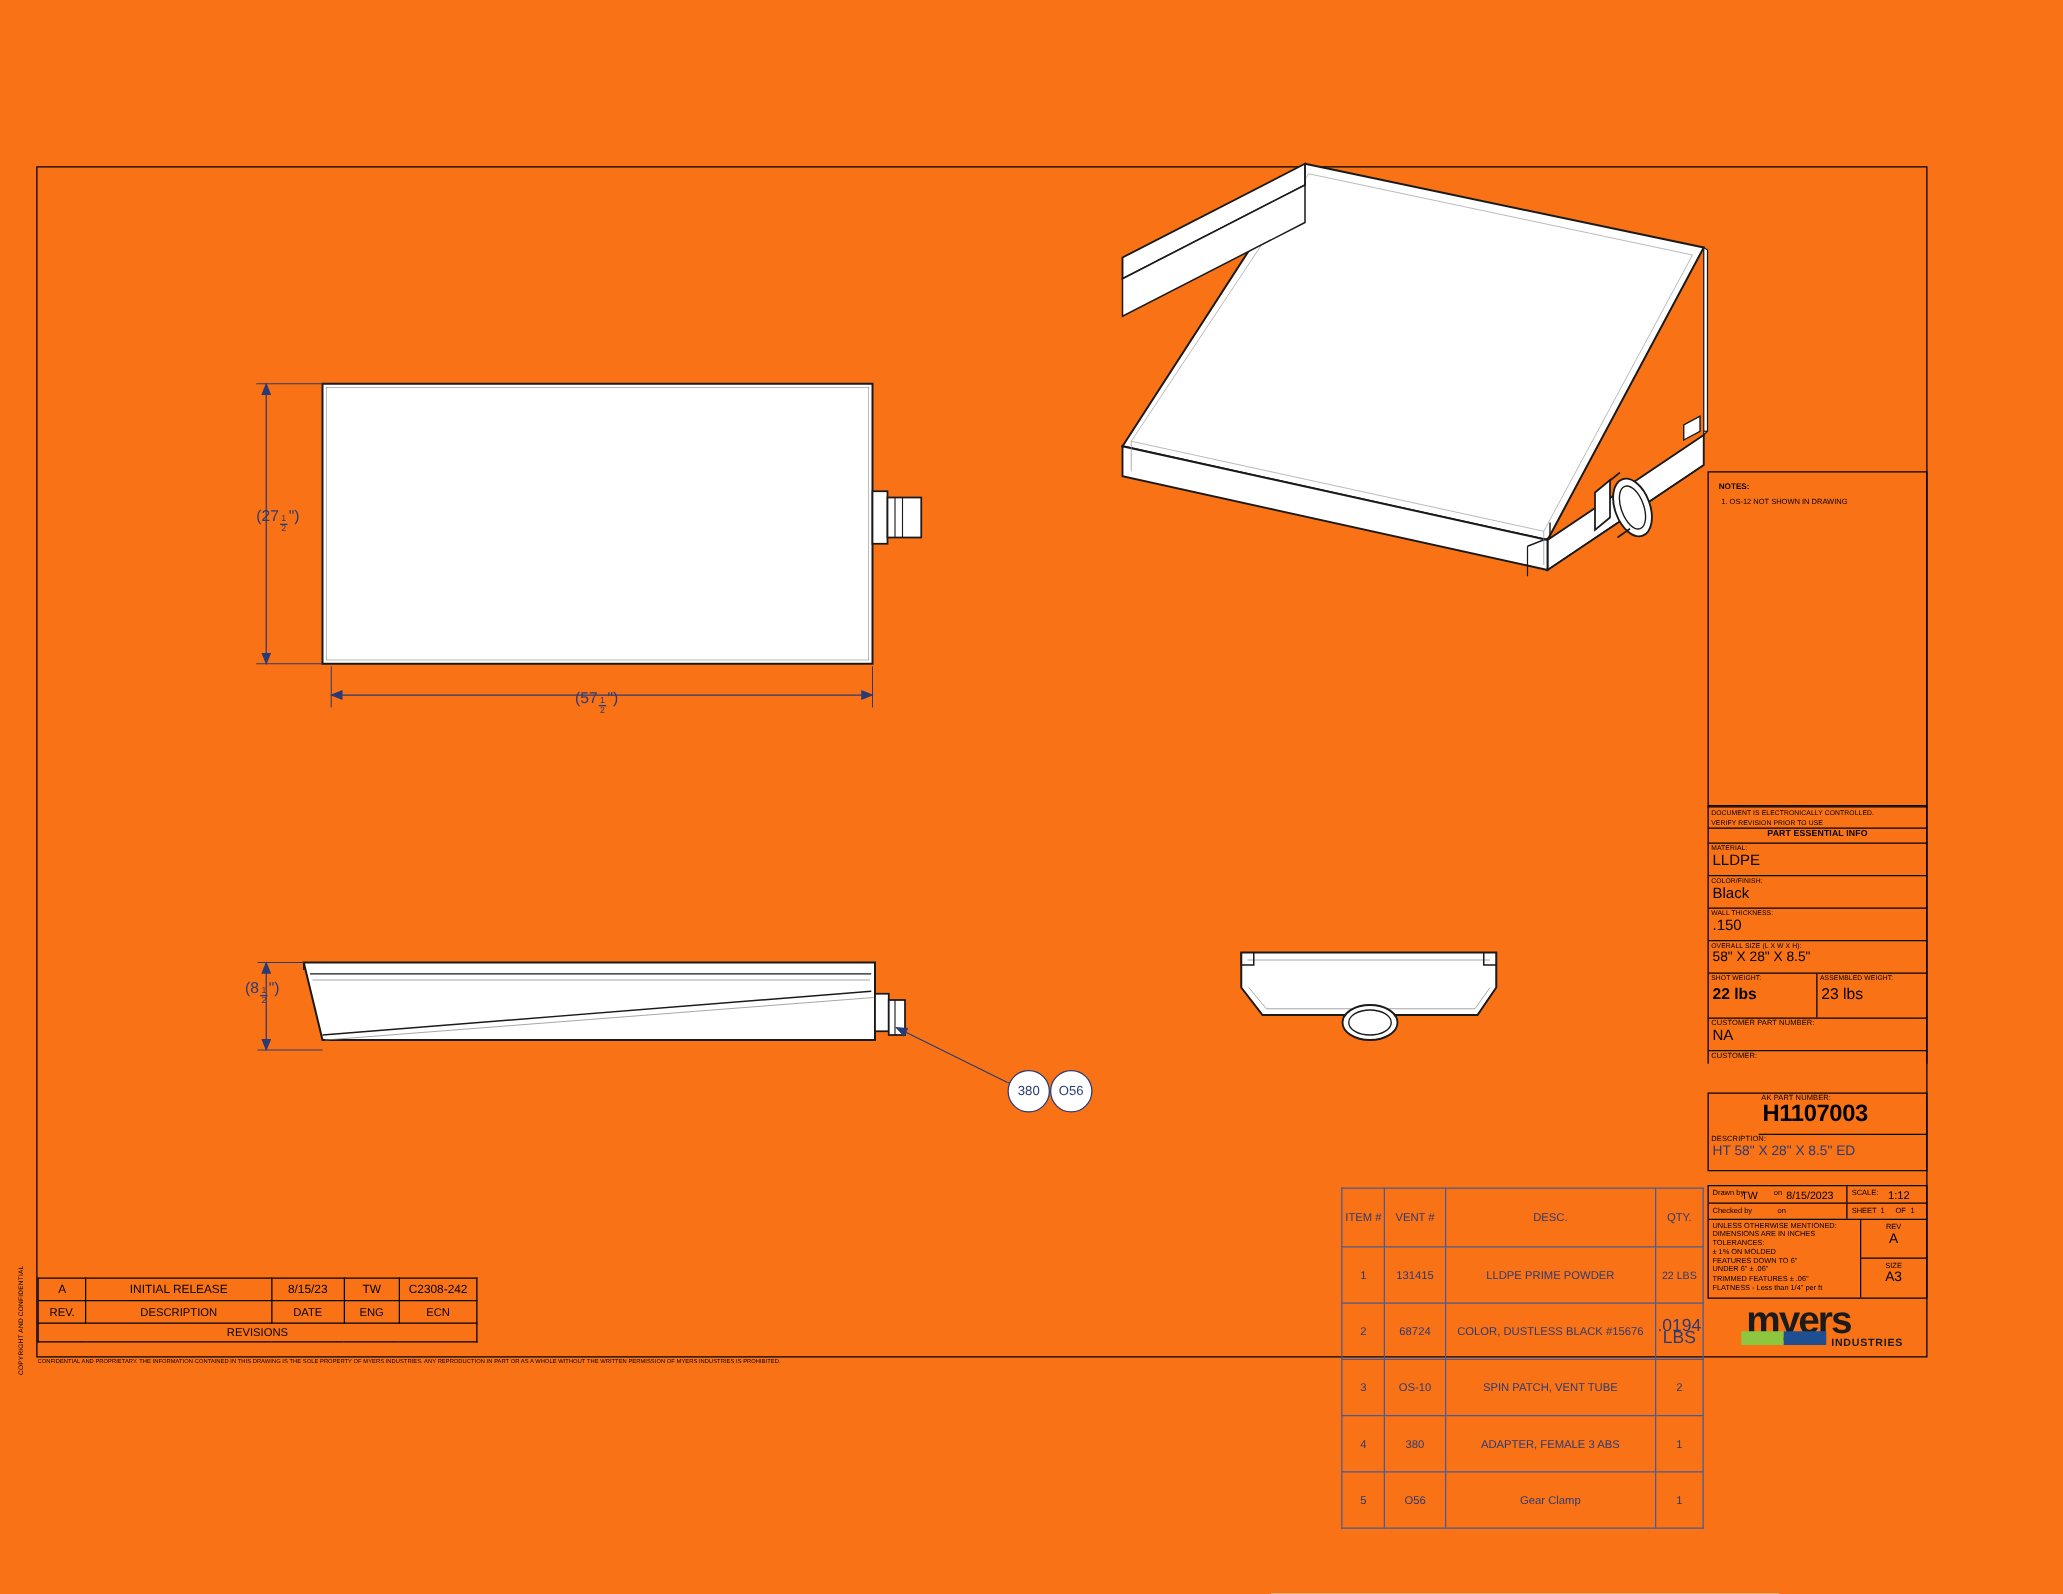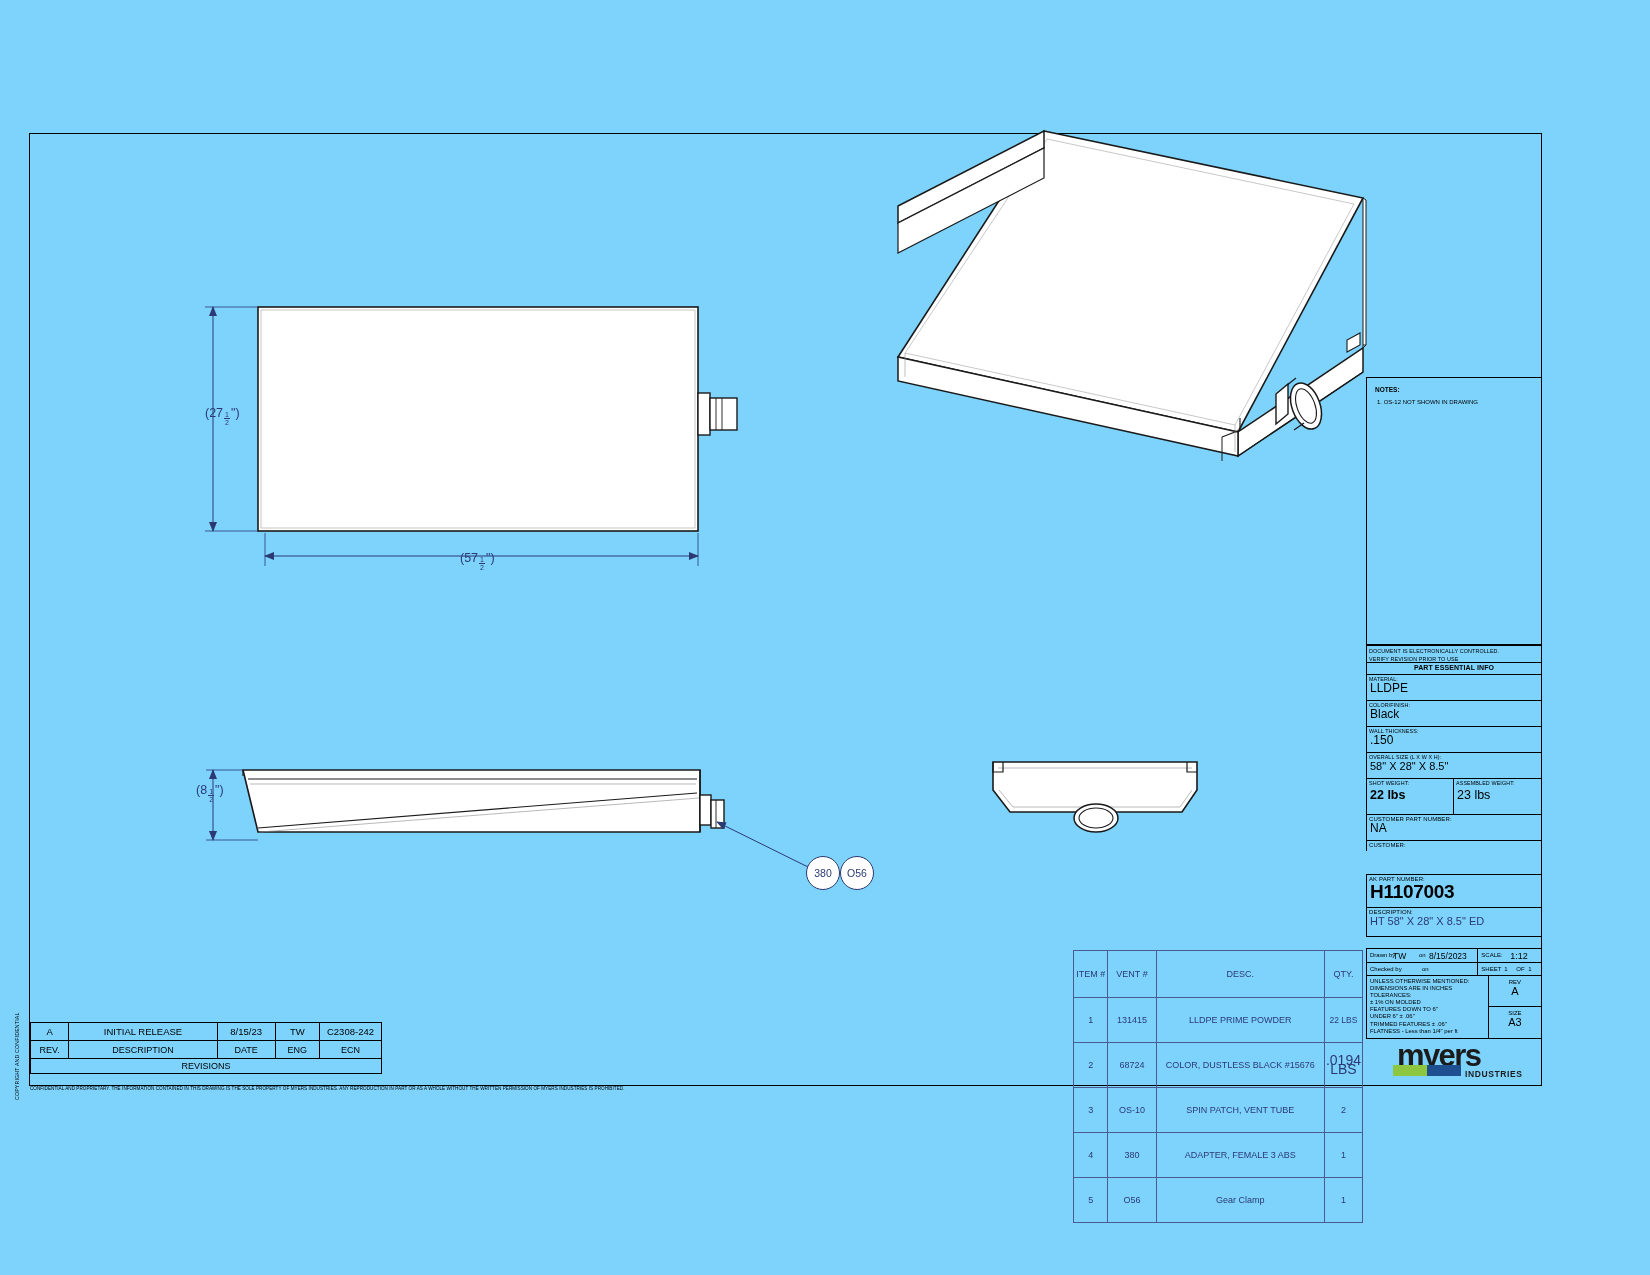--- a/index.html
+++ b/index.html
@@ -6,7 +6,7 @@
   body{width:1650px;height:1275px;position:relative;
        font-family:"Liberation Sans",sans-serif;color:#000;overflow:hidden;}
 
-  .sheet{position:absolute;left:0;top:0;width:1650px;height:1275px;background:#7dd3fc;}
+  .sheet{position:absolute;left:0;top:0;width:1650px;height:1275px;background:#f97316;}
 
   
   .frame{position:absolute;left:29px;top:133px;width:1513px;height:953px;

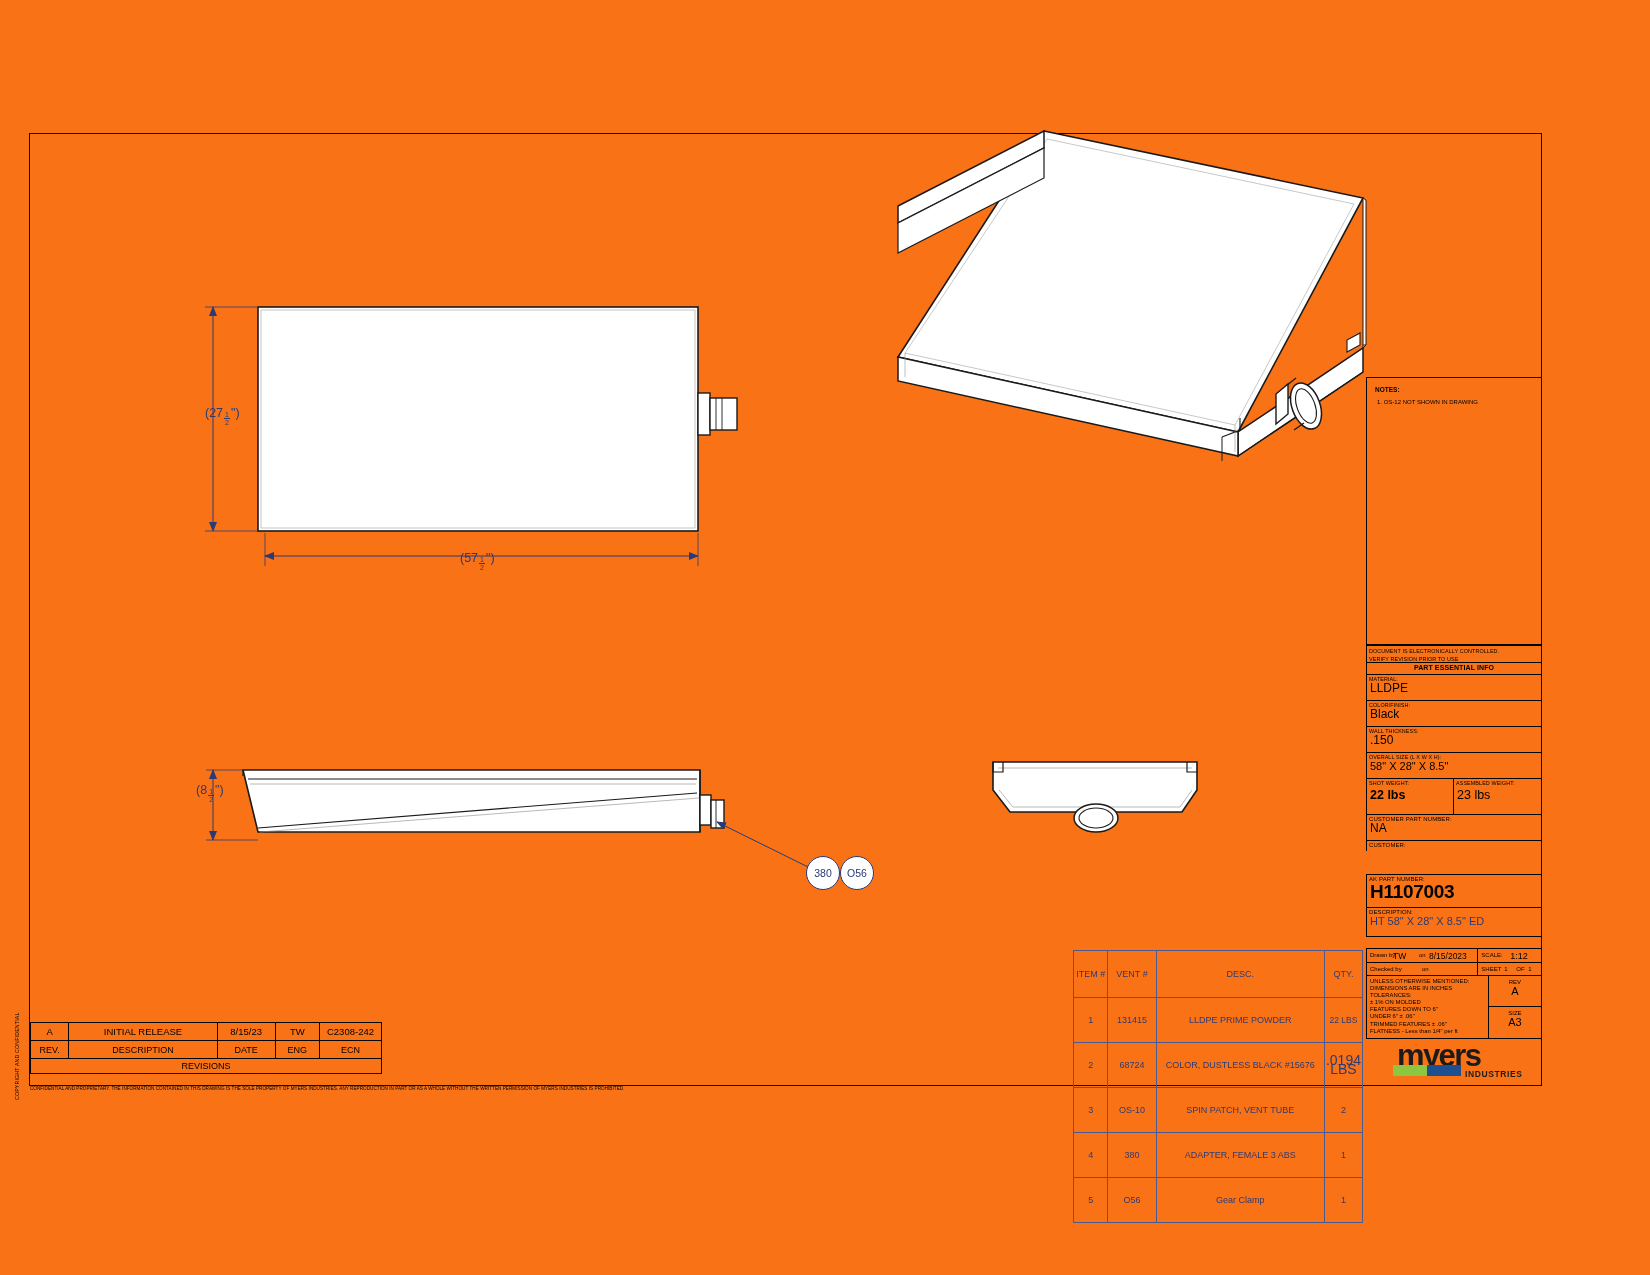--- a/index.html
+++ b/index.html
@@ -273,7 +273,7 @@
   </div>
 
   <div class="pnblk">
-    <div class="tbrow" style="height:33px;">
+    <div class="tbrow" style="height:33px;margin-left:40px;">
       <div class="cap" style="font-size:6px;">AK PART NUMBER:</div>
       <div class="bigpn">H1107003</div>
     </div>

